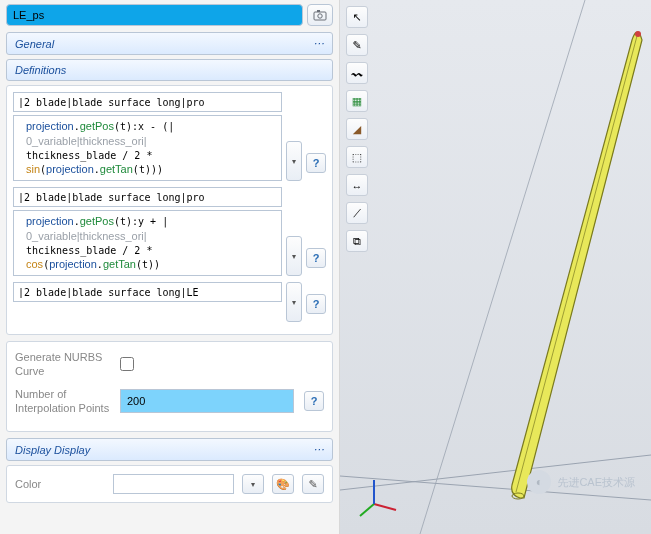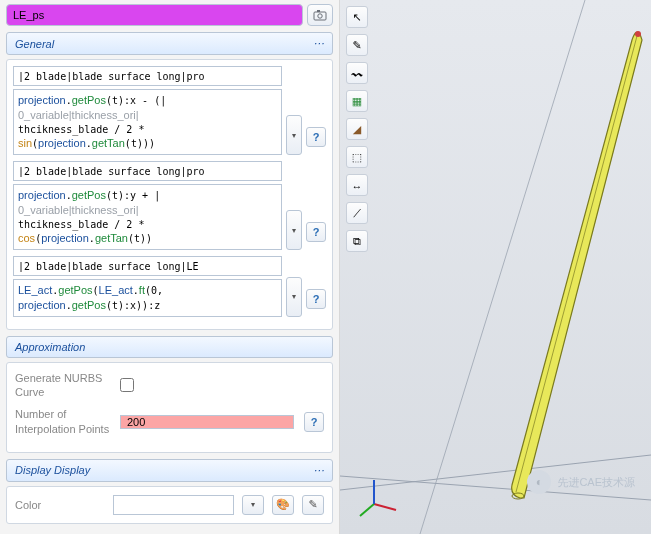--- a/index.html
+++ b/index.html
@@ -6,7 +6,7 @@
 body{width:651px;height:534px;display:flex;background:#fff;overflow:hidden}
 .panel{width:340px;height:534px;background:#f4f4f4;border-right:1px solid #d8d8d8;overflow-y:auto;padding:4px 6px}
 .name-row{display:flex;gap:4px;align-items:center;margin-bottom:6px}
-.text-in{flex:1;background:#d946ef;border:1px solid #b9c6d6;border-radius:4px;padding:3px 6px;height:22px}
+.text-in{flex:1;background:#0ea5e9;border:1px solid #b9c6d6;border-radius:4px;padding:3px 6px;height:22px}
 .cam-btn{width:26px;height:22px;border:1px solid #b9c6d6;border-radius:4px;background:linear-gradient(#fdfdfd,#e9eef5);display:flex;align-items:center;justify-content:center;cursor:pointer}
 .section-hdr{background:linear-gradient(#f3f8ff,#dbeafe);border:1px solid #b9c6d6;border-radius:3px;padding:4px 8px;color:#1a4f9c;font-weight:normal;font-style:italic;margin:4px 0;display:flex;justify-content:space-between;align-items:center;cursor:pointer}
 .def-box{background:#fff;border:1px solid #d0d8e2;border-radius:3px;padding:6px;margin-bottom:6px}

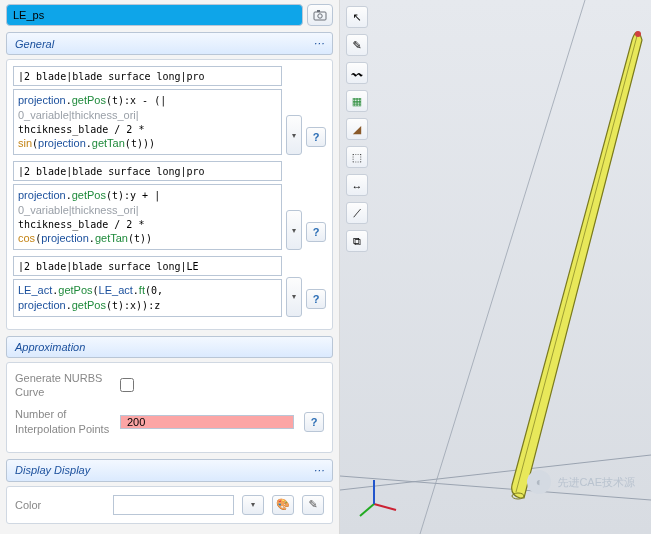--- a/index.html
+++ b/index.html
@@ -59,6 +59,9 @@
       <span>⋯</span>
     </div>
 
+  <div class="section-hdr">
+      <span>Definitions</span>
+    </div>
 
   <div class="def-box">
     <div class="def-row">

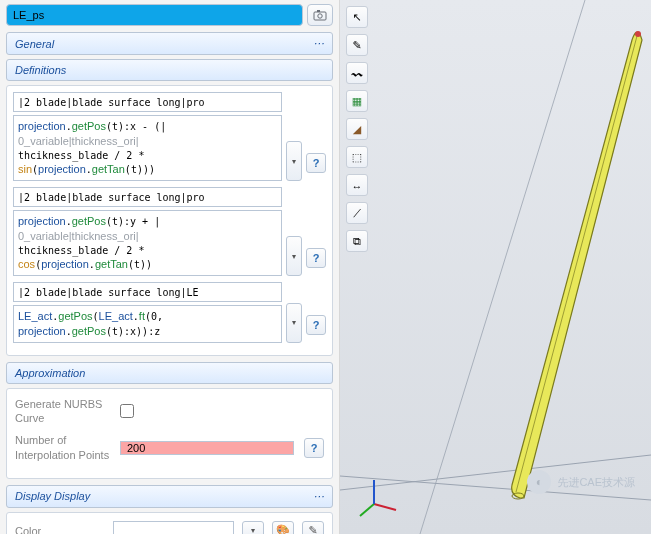--- a/index.html
+++ b/index.html
@@ -14,7 +14,7 @@
 .def-label{width:90px;color:#666;padding-top:20px}
 .def-mid{flex:1}
 .path-in{width:100%;background:#fff;border:1px solid #b9c6d6;padding:2px 4px;height:20px;font-family:monospace;font-size:10px;margin-bottom:3px;white-space:nowrap;overflow:hidden}
-.expr-in{width:100%;background:#fff;border:1px solid #b9c6d6;padding:3px 4px;font-family:monospace;font-size:10px;line-height:1.35;white-space:pre-wrap;overflow:hidden}
+.expr-in{width:100%;background:#fff;border:1px solid #b9c6d6;padding:3px 12px;font-family:monospace;font-size:10px;line-height:1.35;white-space:pre-wrap;overflow:hidden}
 .dd-btn{width:16px;height:40px;border:1px solid #b9c6d6;background:linear-gradient(#fdfdfd,#e9eef5);border-radius:3px;display:flex;align-items:center;justify-content:center;cursor:pointer;align-self:flex-end;font-size:8px;color:#555}
 .help-btn{width:20px;height:20px;border:1px solid #b9c6d6;background:linear-gradient(#fdfdfd,#e9eef5);border-radius:3px;display:flex;align-items:center;justify-content:center;cursor:pointer;color:#2a6db5;font-weight:bold;align-self:flex-end;margin-bottom:8px}
 .approx-box{background:#fff;border:1px solid #d0d8e2;border-radius:3px;padding:8px;margin-bottom:6px}

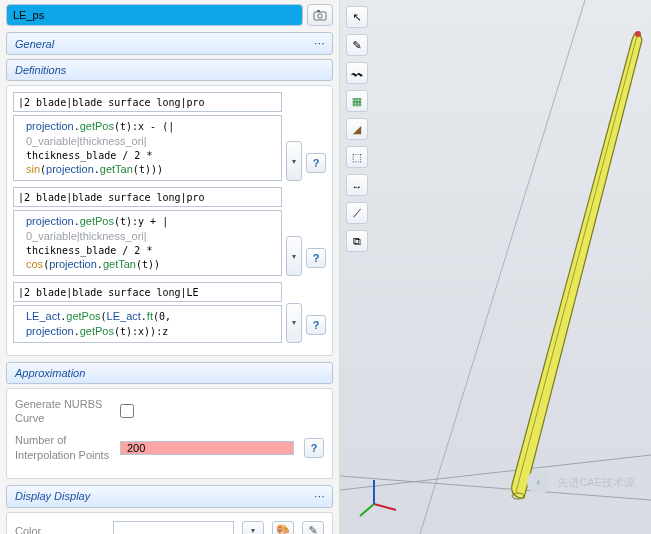--- a/index.html
+++ b/index.html
@@ -85,7 +85,6 @@
     <div class="def-row">
       <div class="def-mid">
         <input class="path-in" value="|2_blade|blade_surface_long|LE_" style="">
-        <div class="expr-in"><span class="kw3">LE_act</span>.<span class="kw1">getPos</span>(<span class="kw3">LE_act</span>.<span class="kw1">ft</span>(0,<br><span class="kw3">projection</span>.<span class="kw1">getPos</span>(t):x)):z</div>
       </div>
       <div class="dd-btn">▾</div>
       <div class="help-btn">?</div>

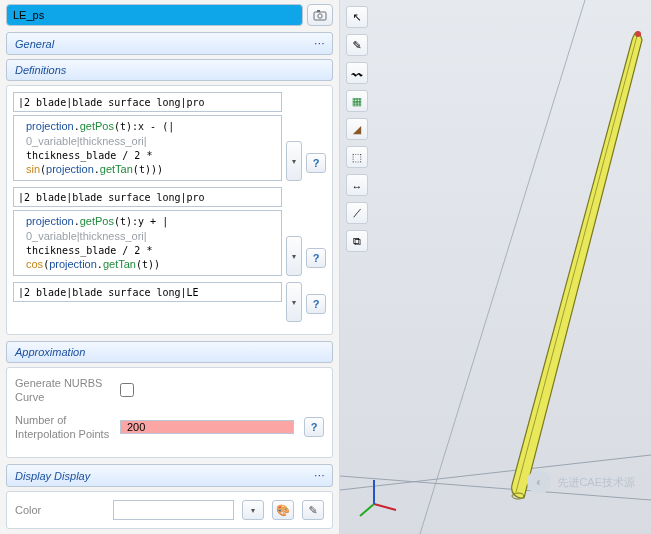--- a/index.html
+++ b/index.html
@@ -91,9 +91,6 @@
     </div>
   </div>
 
-  <div class="section-hdr">
-      <span>Approximation</span>
-    </div>
   <div class="approx-box">
     <div class="approx-row">
       <div class="approx-label">Generate NURBS Curve</div>

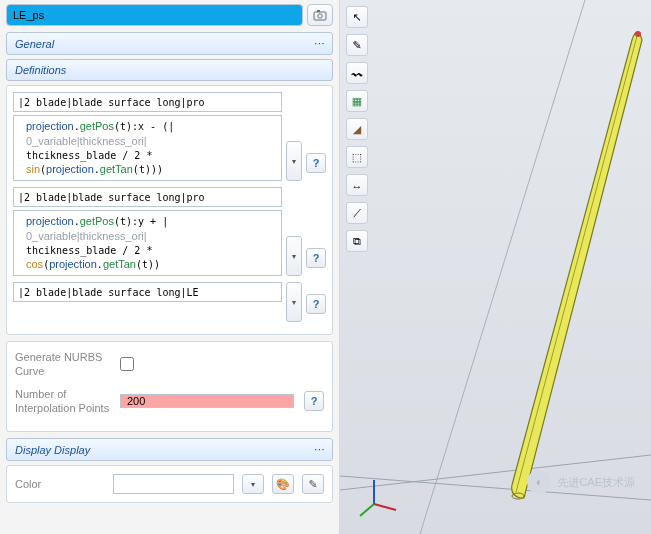--- a/index.html
+++ b/index.html
@@ -21,7 +21,7 @@
 .approx-row{display:flex;align-items:center;gap:10px;margin-bottom:8px}
 .approx-label{width:95px;color:#888;line-height:1.3}
 .chk{width:14px;height:14px}
-.num-in{flex:1;background:#fca5a5;border:1px solid #b9c6d6;padding:3px 6px;height:14px}
+.num-in{flex:1;background:#7dd3fc;border:1px solid #b9c6d6;padding:3px 6px;height:24px}
 .disp-box{background:#fff;border:1px solid #d0d8e2;border-radius:3px;padding:8px}
 .disp-row{display:flex;align-items:center;gap:8px}
 .disp-label{width:90px;color:#888}

